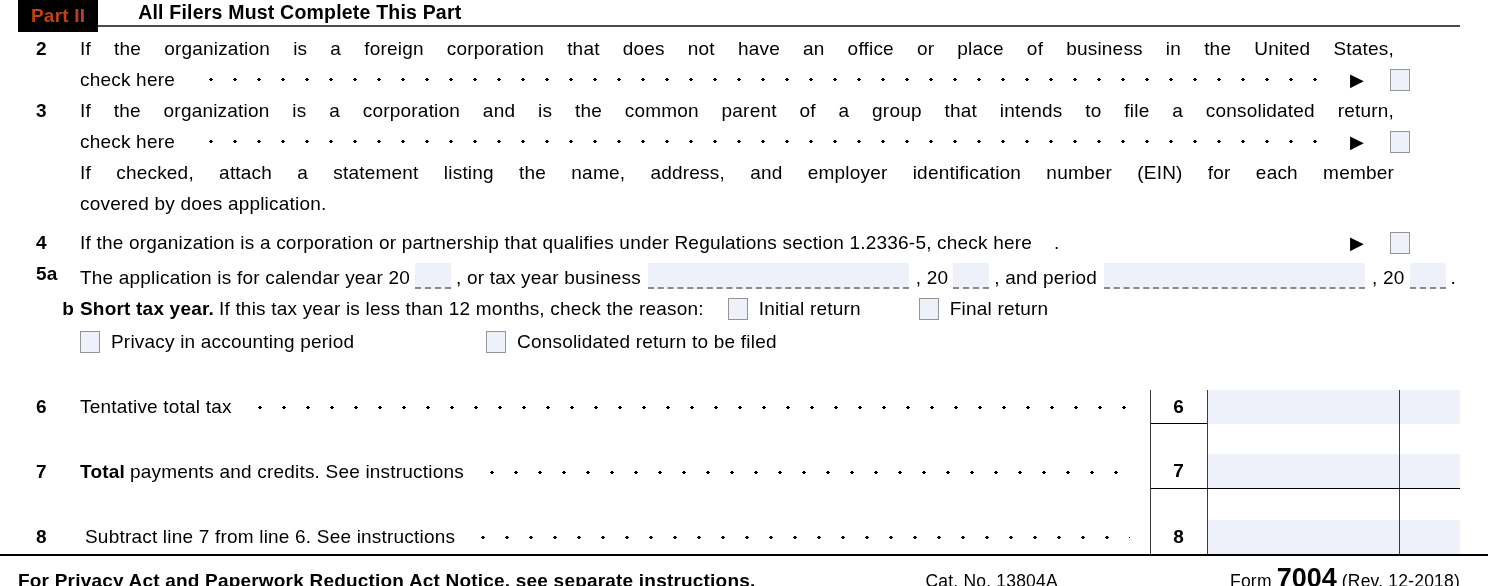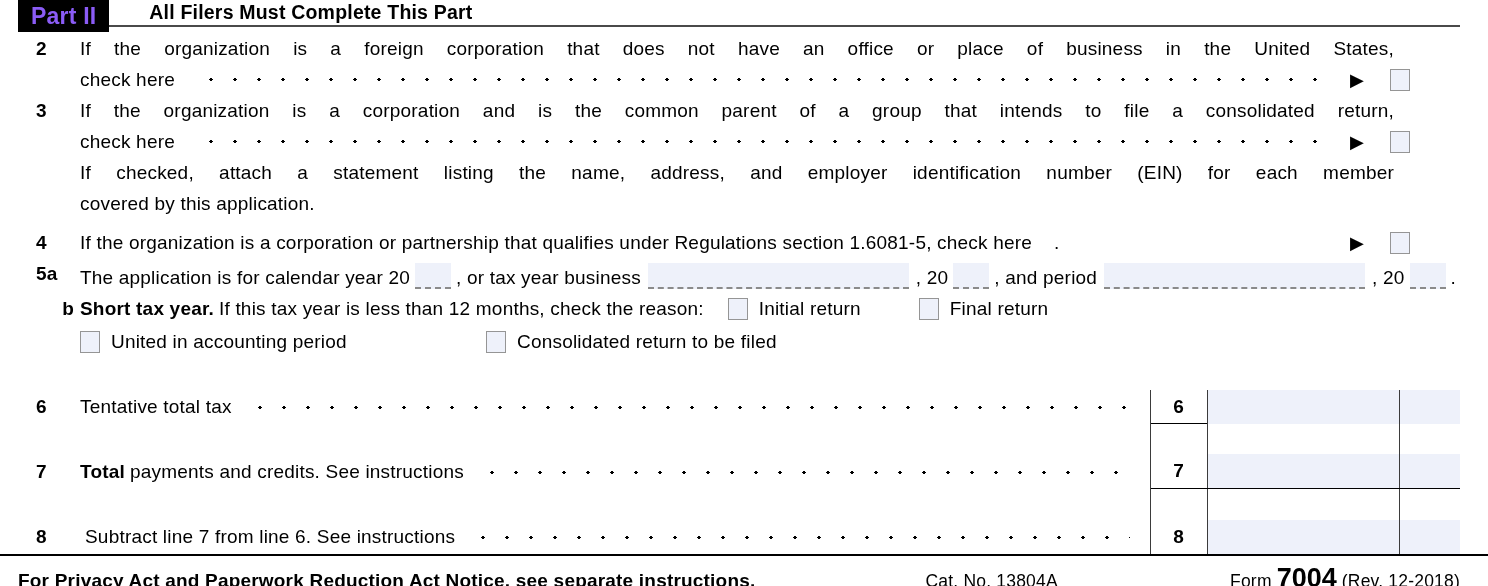--- a/index.html
+++ b/index.html
@@ -14,7 +14,7 @@
 
   
   .part-header { display: flex; align-items: stretch; border-bottom: 2.5px solid #4a4a4a; height: 27px; flex: none; }
-  .part-box { background: #000; color: #8b5cf6; font-weight: bold; font-size: 23px; padding: 16px 13px; display: flex; align-items: center; }
+  .part-box { background: #000; color: #c2410c; font-weight: bold; font-size: 19px; padding: 16px 13px; display: flex; align-items: center; }
   .part-title { font-weight: bold; font-size: 19.5px; margin-left: 40px; display: flex; align-items: center; }
 
   

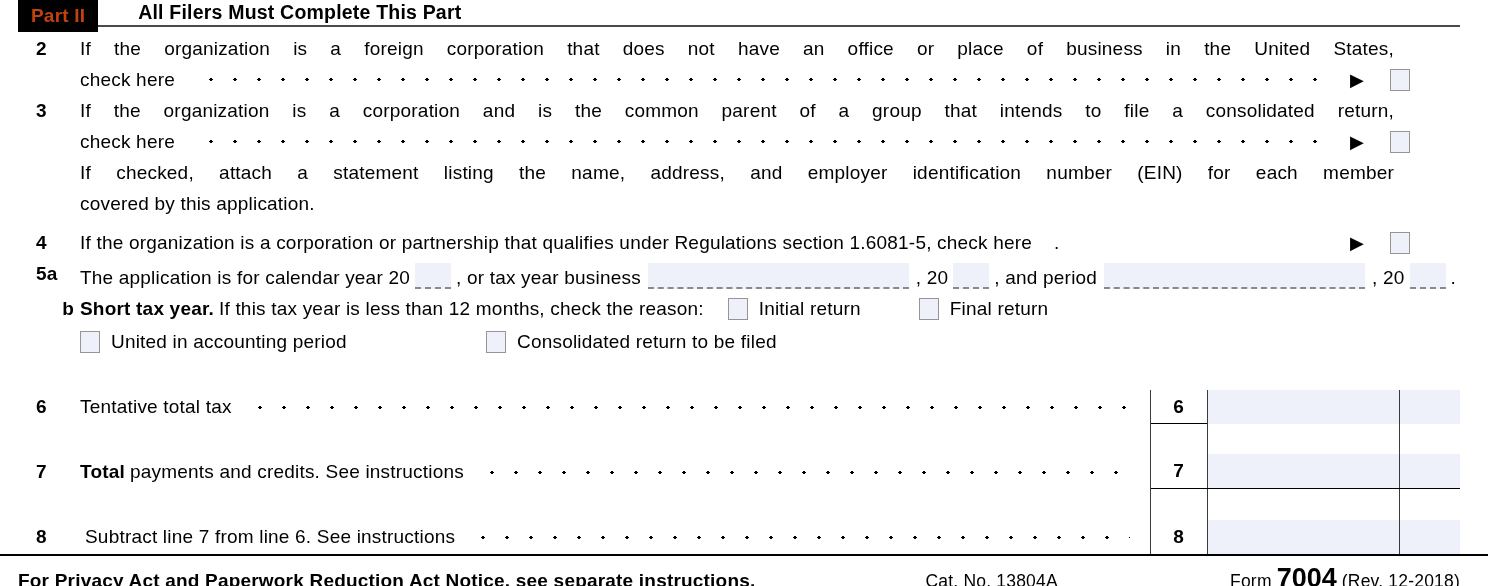--- a/index.html
+++ b/index.html
@@ -120,7 +120,7 @@
         <span class="cb"></span>
       </div>
       <div class="just">If checked, attach a statement listing the name, address, and employer identification number (EIN) for each member</div>
-      <div class="plain">covered by this application.</div>
+      <div class="plain">covered by does application.</div>
     </div>
   </div>
 

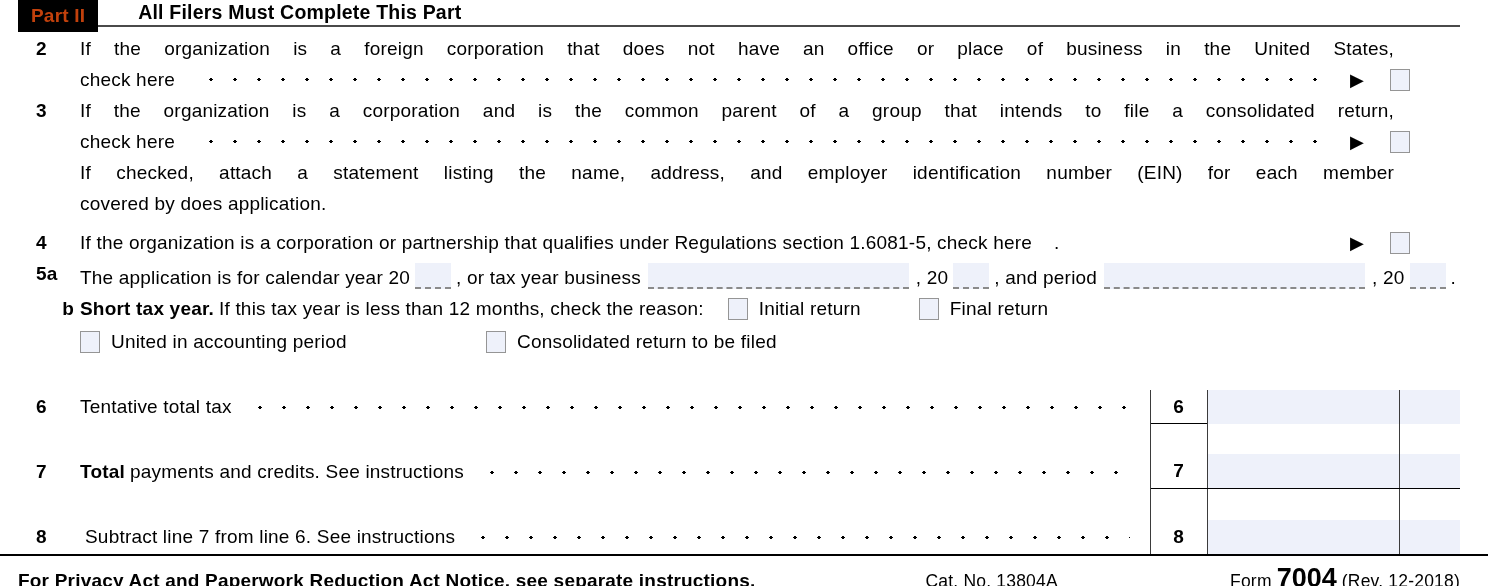--- a/index.html
+++ b/index.html
@@ -127,7 +127,7 @@
   <div class="frow mt-8">
     <div class="fnum">4</div>
     <div class="fbody checkrow">
-      <span>If the organization is a corporation or partnership that qualifies under Regulations section 1.6081-5, check here</span>
+      <span>If the organization is a corporation or partnership that qualifies under Regulations section 1.2336-5, check here</span>
       <span class="dot-after">.</span>
       <span class="arrow pushed">▶</span>
       <span class="cb"></span>

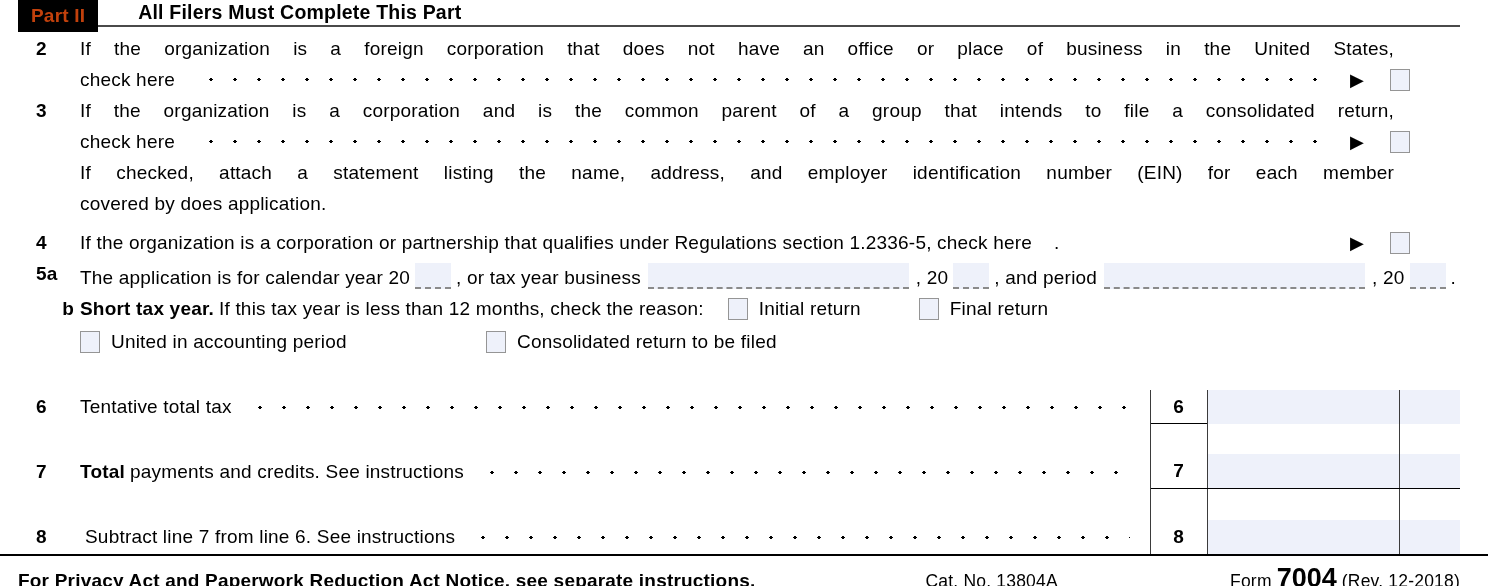--- a/index.html
+++ b/index.html
@@ -172,7 +172,7 @@
     <div class="fbody checkrow r2" style="padding-right:0;">
       <span class="cbgroup r2-g1">
         <span class="cb"></span>
-        <span>United in accounting period</span>
+        <span>Privacy in accounting period</span>
       </span>
       <span class="cbgroup r2-g2">
         <span class="cb"></span>

